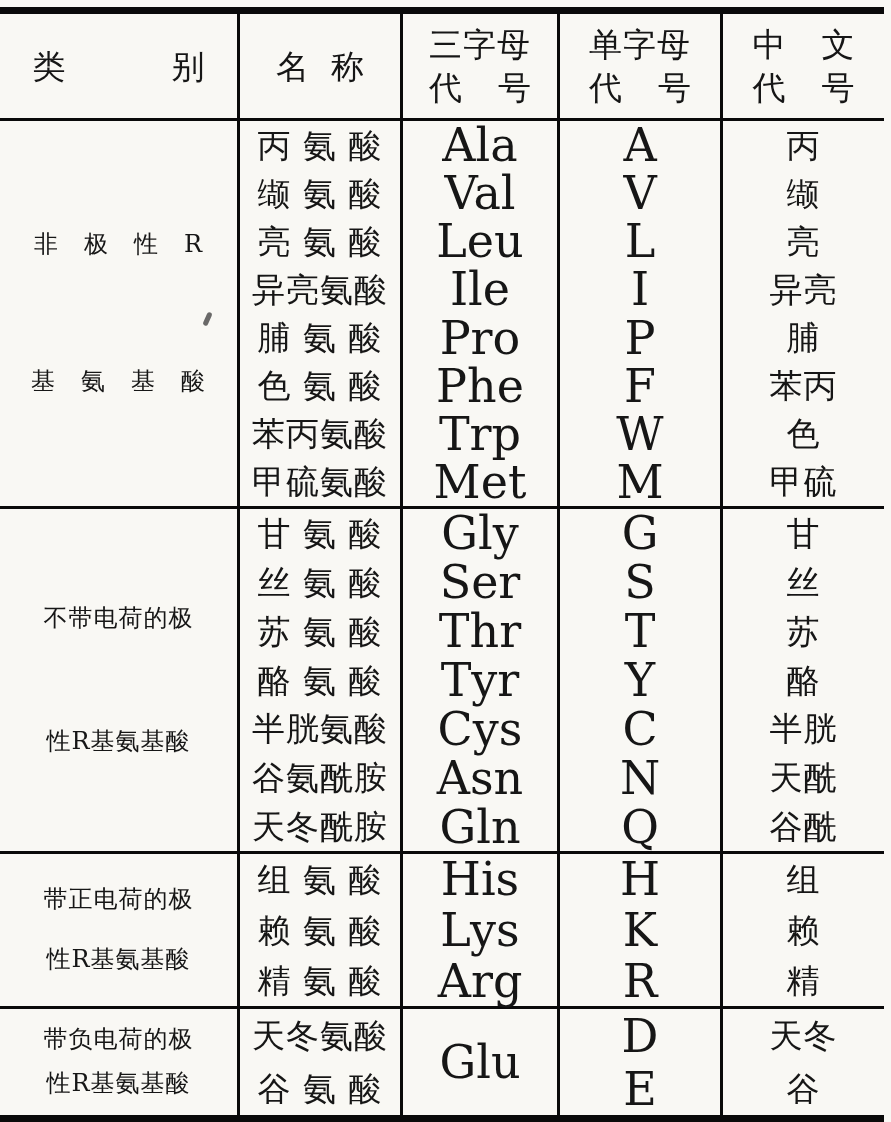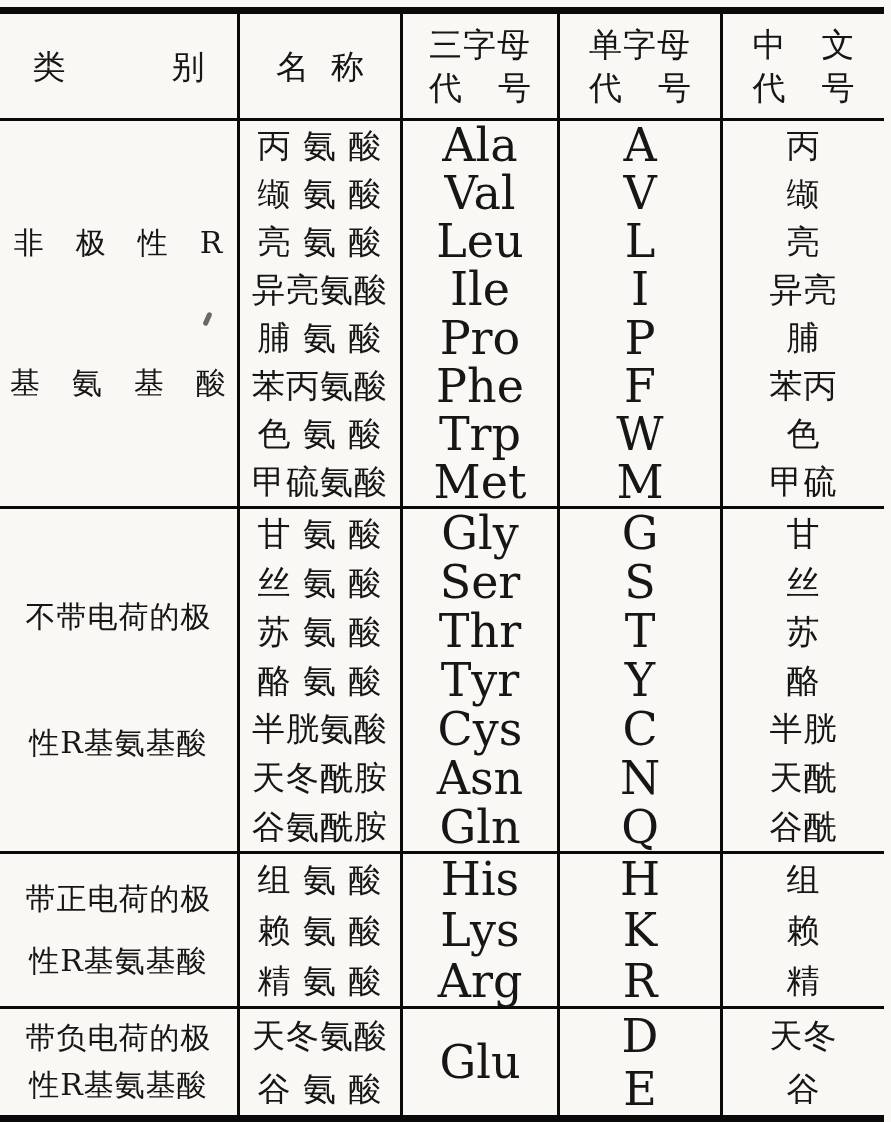--- a/index.html
+++ b/index.html
@@ -61,7 +61,7 @@
     align-items:center;
   }
   .cat-line{
-    font-size:30px;line-height:1.15;white-space:pre;
+    font-size:24px;line-height:1.15;white-space:pre;
     letter-spacing:1px;
   }
   .data-cell{display:flex;flex-direction:column;}

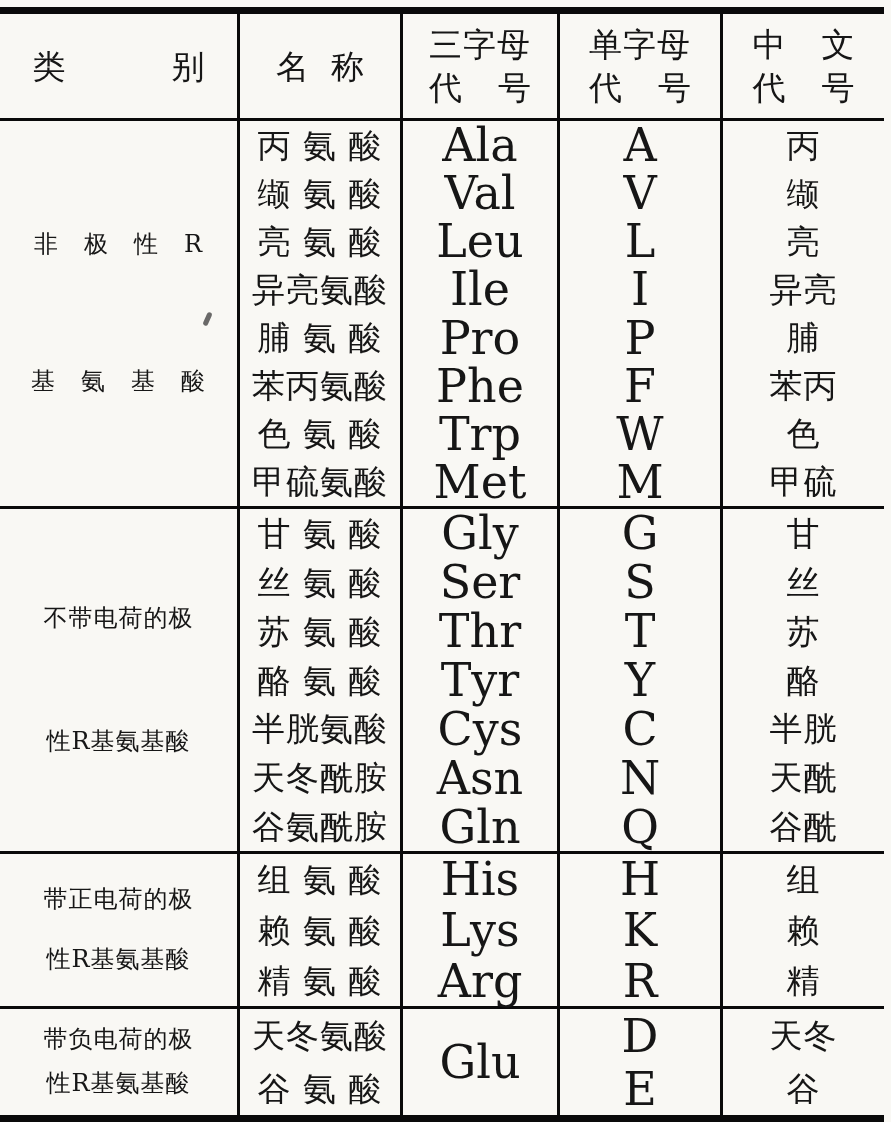--- a/index.html
+++ b/index.html
@@ -116,8 +116,8 @@
           <div class="line cjk">亮 氨 酸</div>
           <div class="line cjk">异亮氨酸</div>
           <div class="line cjk">脯 氨 酸</div>
+          <div class="line cjk">色 氨 酸</div>
           <div class="line cjk">苯丙氨酸</div>
-          <div class="line cjk">色 氨 酸</div>
           <div class="line cjk">甲硫氨酸</div>
         </div>
       <div class="cell data-cell">

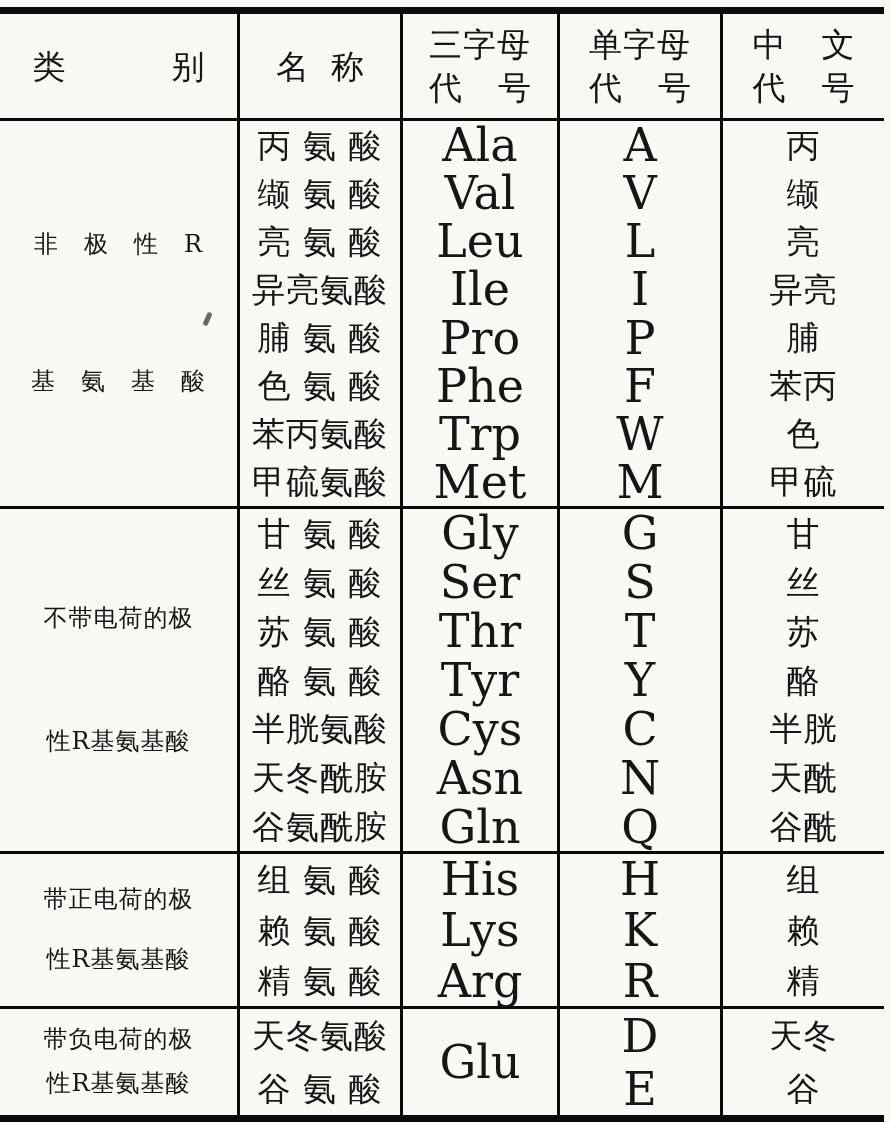--- a/index.html
+++ b/index.html
@@ -163,8 +163,8 @@
           <div class="line cjk">苏 氨 酸</div>
           <div class="line cjk">酪 氨 酸</div>
           <div class="line cjk">半胱氨酸</div>
+          <div class="line cjk">谷氨酰胺</div>
           <div class="line cjk">天冬酰胺</div>
-          <div class="line cjk">谷氨酰胺</div>
         </div>
       <div class="cell data-cell">
           <div class="line latin">Gly</div>

